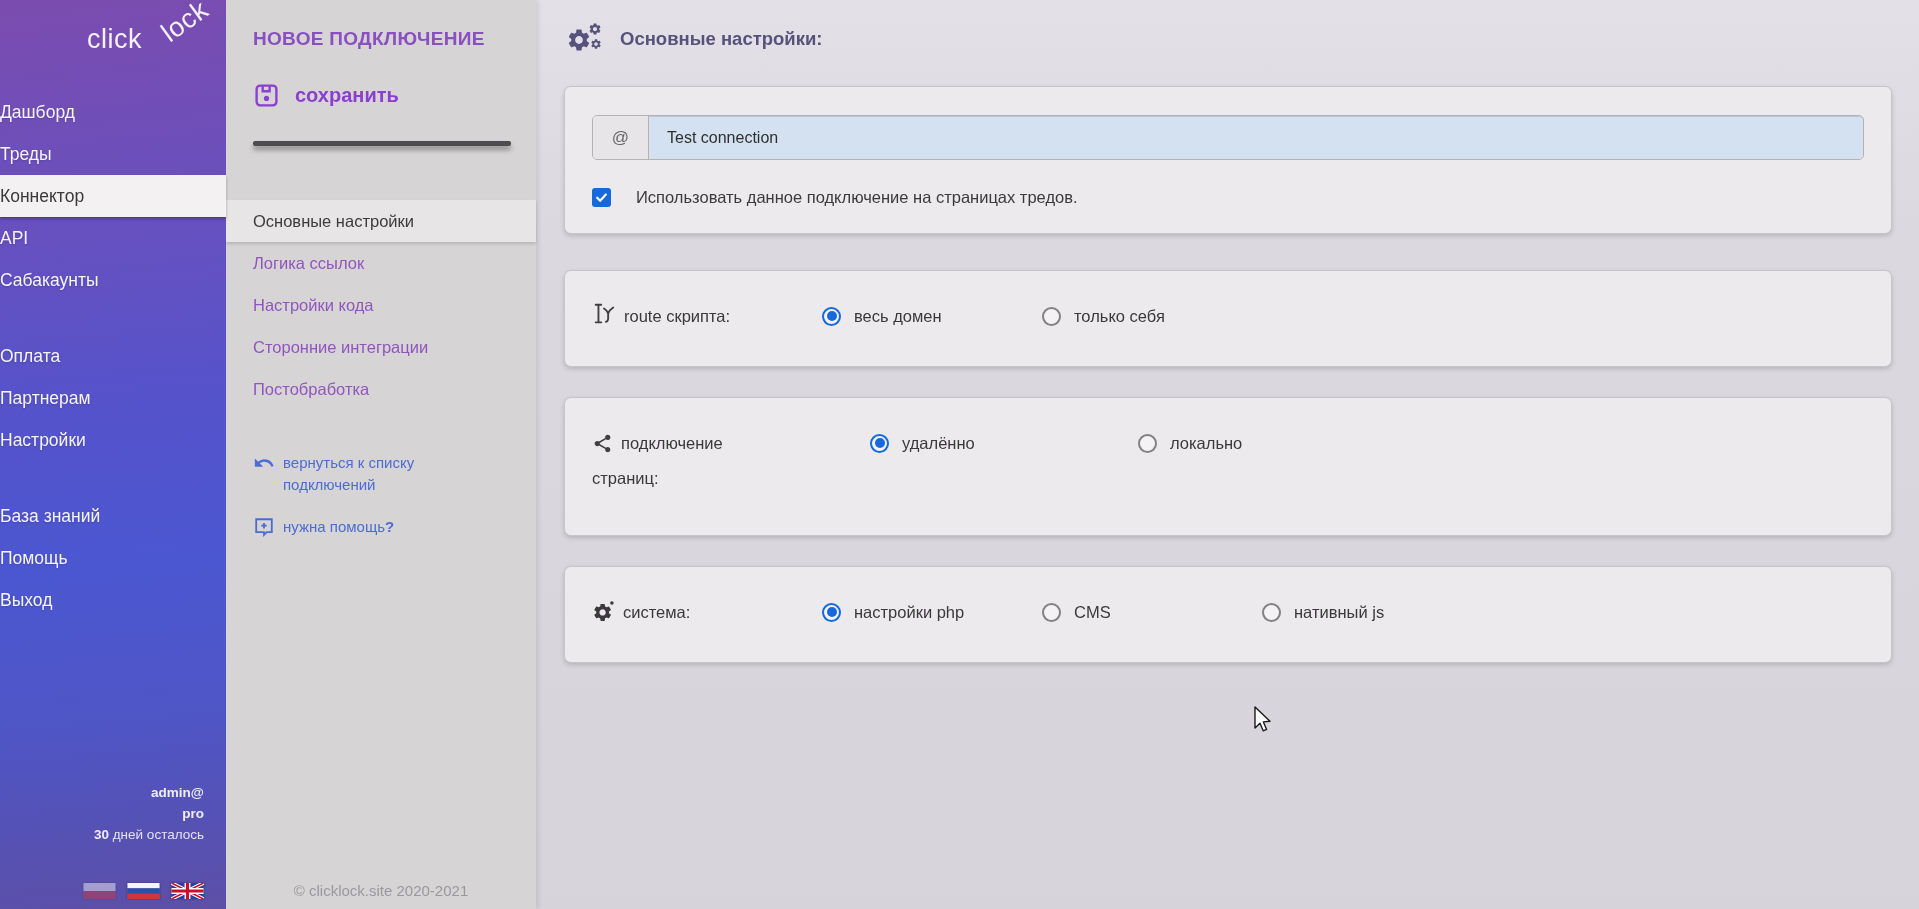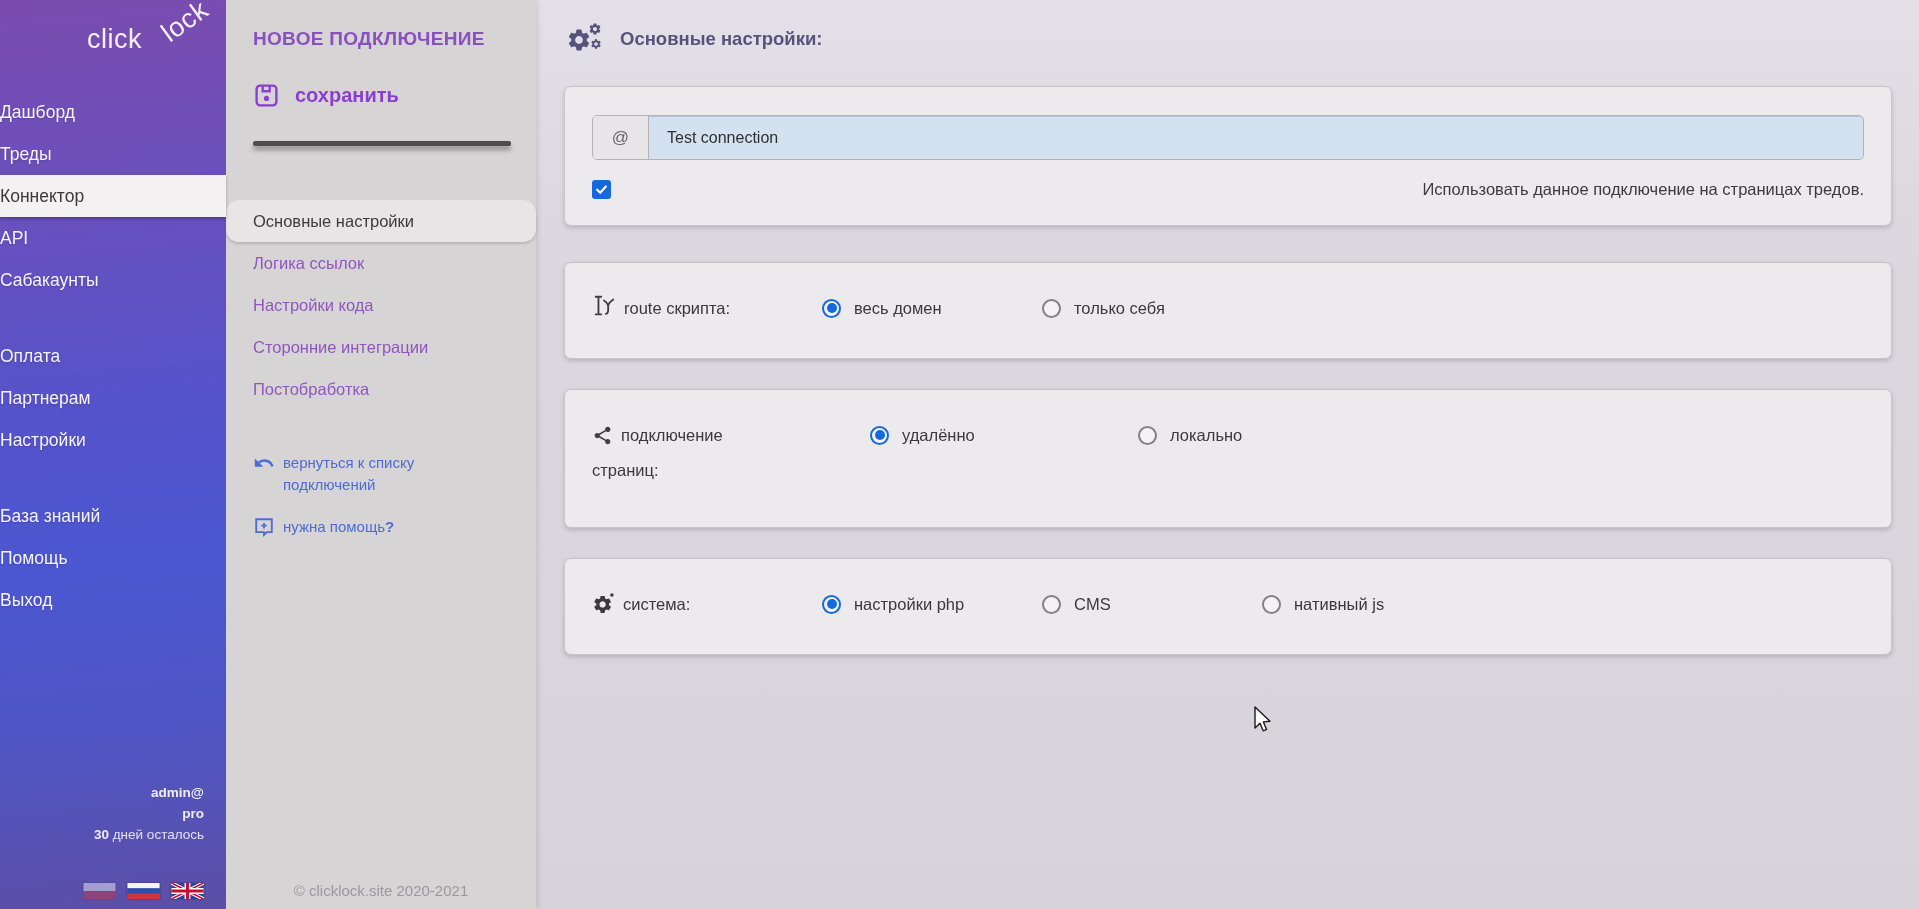--- a/index.html
+++ b/index.html
@@ -70,7 +70,7 @@
   .name-input { flex:1; border:none; outline:none; background:#d3e1f0; font-size:16px;
                 color:#2f2f2f; padding:0 18px; font-family:inherit; border-radius:0 4px 4px 0;
                 box-shadow:inset 0 1px 0 #b5c8db; }
-  .check-row { margin-top:20px; display:flex; align-items:center; gap:3px;justify-content:space-between; }
+  .check-row { margin-top:28px; display:flex; align-items:center; gap:25px; }
   .checkbox { width:19px; height:19px; background:#1668dd; border-radius:3px; display:flex;
               align-items:center; justify-content:center; cursor:pointer; flex:0 0 19px; }
   .check-label { font-size:16.5px; color:#3b3b3b; }

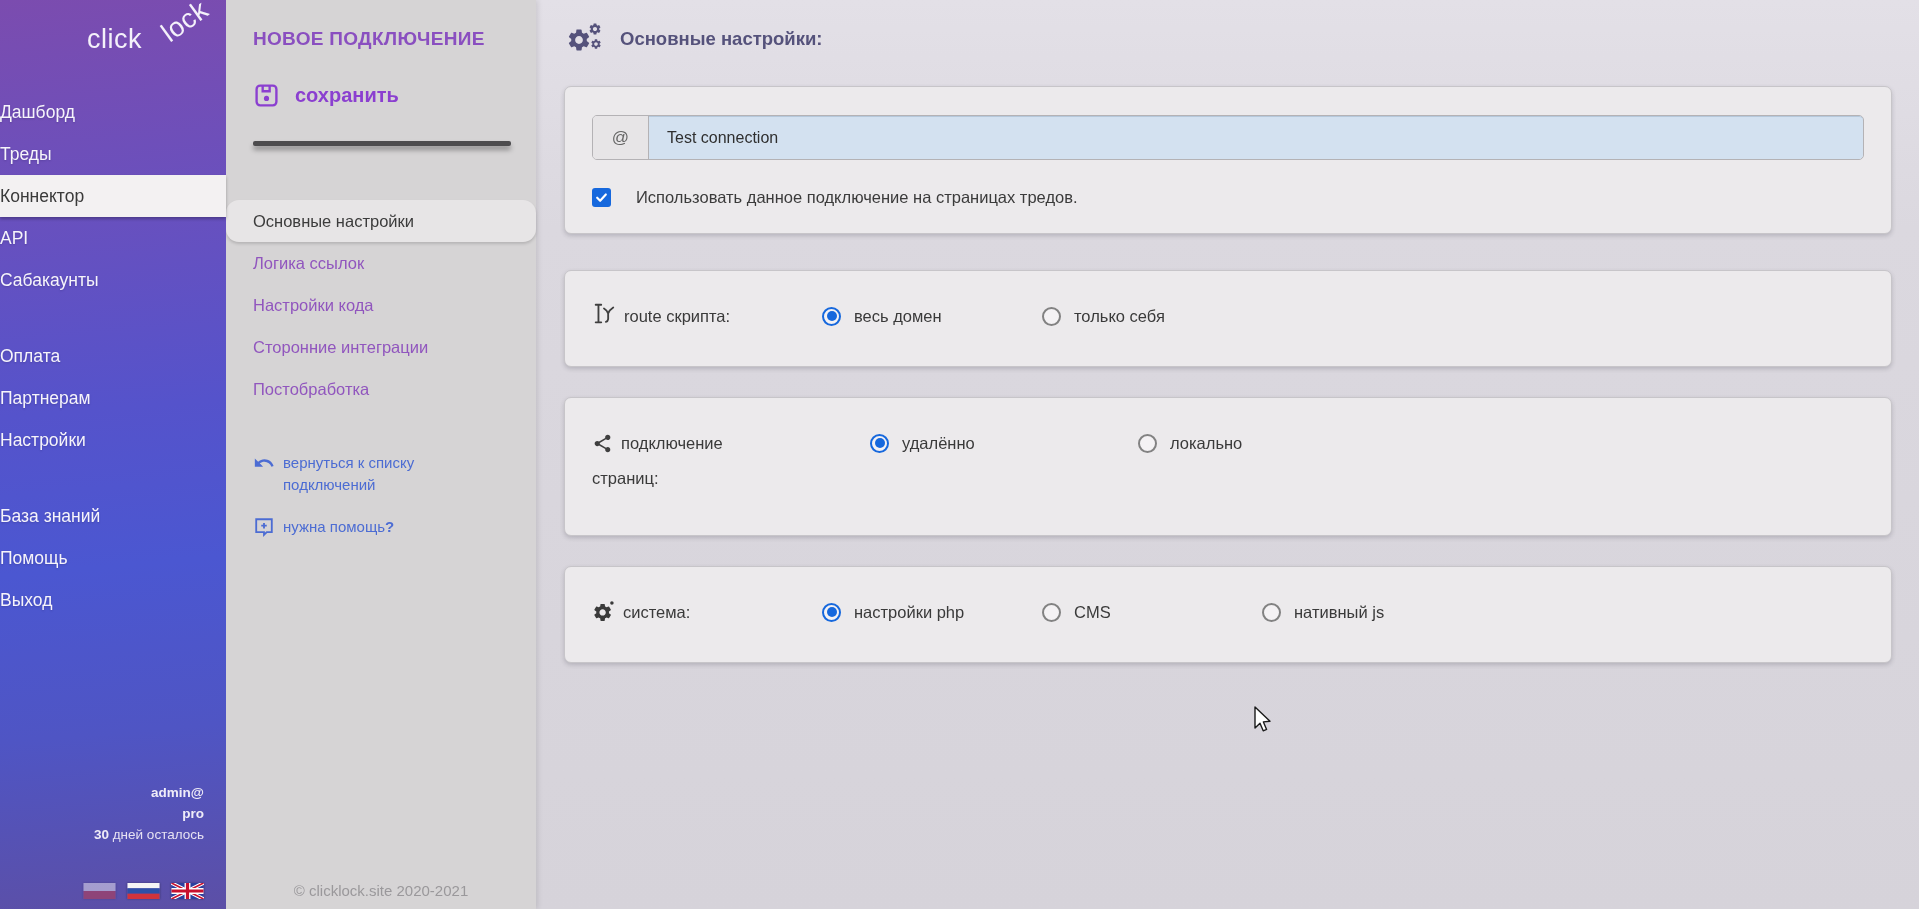--- a/index.html
+++ b/index.html
@@ -43,7 +43,7 @@
   .panel-menu { margin-top:54px; }
   .panel-item { height:42px; line-height:42px; padding-left:27px; font-size:16.5px;
                 color:#9156be; cursor:pointer; }
-  .panel-item.active { background:#e7e5e6; color:#3c3c3c; box-shadow:0 2px 3px rgba(0,0,0,.15);border-radius:13px; }
+  .panel-item.active { background:#e7e5e6; color:#3c3c3c; box-shadow:0 2px 3px rgba(0,0,0,.15); }
   .panel-links { margin:42px 0 0 27px; }
   .plink { display:flex; gap:8px; color:#4c6cd3; font-size:15px; line-height:22px; cursor:pointer; }
   .plink + .plink { margin-top:20px; }

